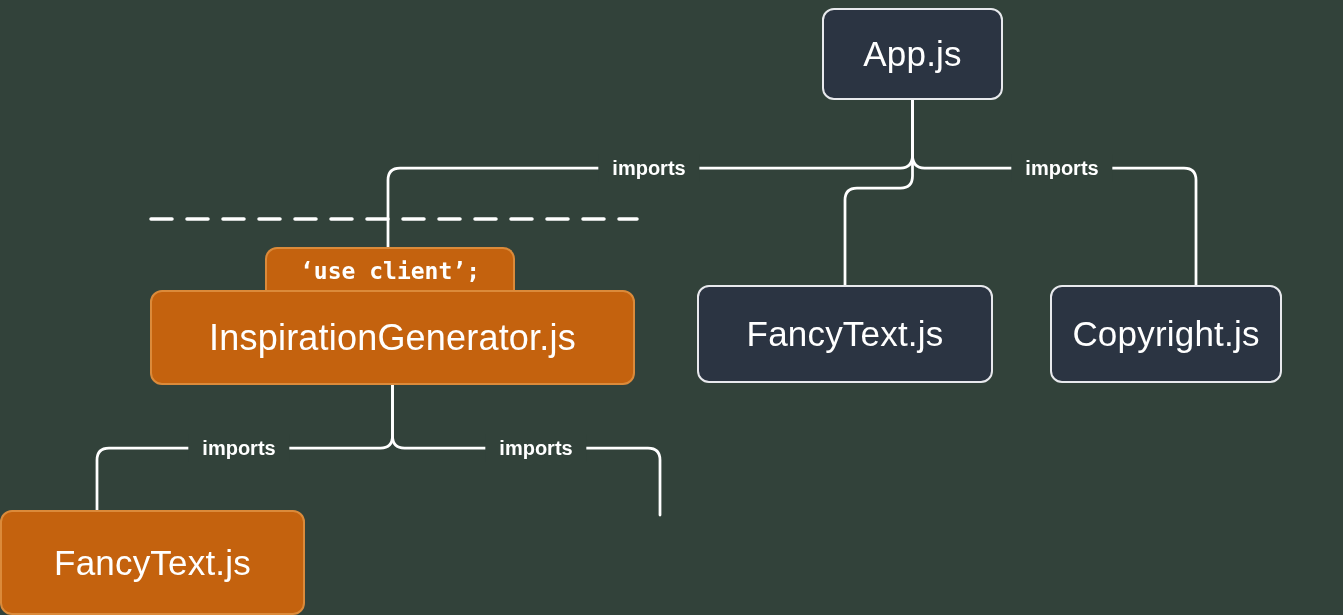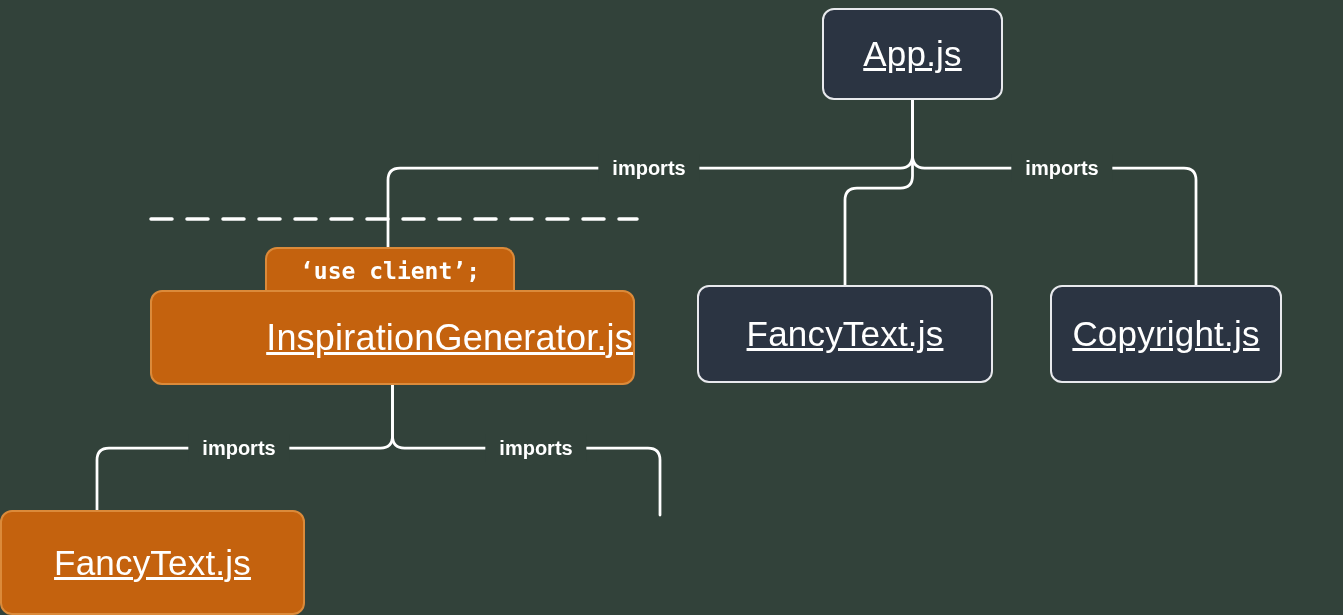--- a/index.html
+++ b/index.html
@@ -46,7 +46,6 @@
     z-index: 2;
     box-sizing: border-box;
     white-space: nowrap;
-    text-decoration: underline;
   }
   .node.server {
     background: var(--server-fill, #2B3442);

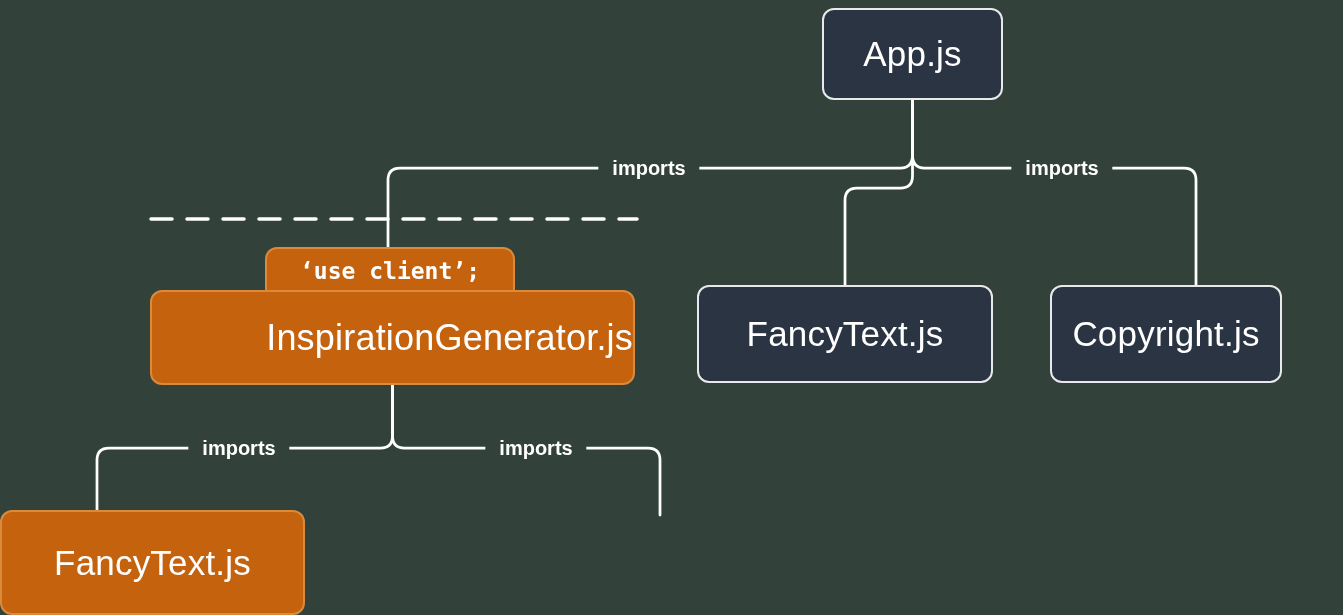--- a/index.html
+++ b/index.html
@@ -111,7 +111,7 @@
     <span>‘use client’;</span>
   </div>
 
-  <div class="node client" style="left:150px; top:290px; width:485px; height:95px; font-size:36px;justify-content:flex-end;">
+  <div class="node client" style="left:150px; top:290px; width:485px; height:95px; font-size:36px;">
     <span>InspirationGenerator.js</span>
   </div>
 

